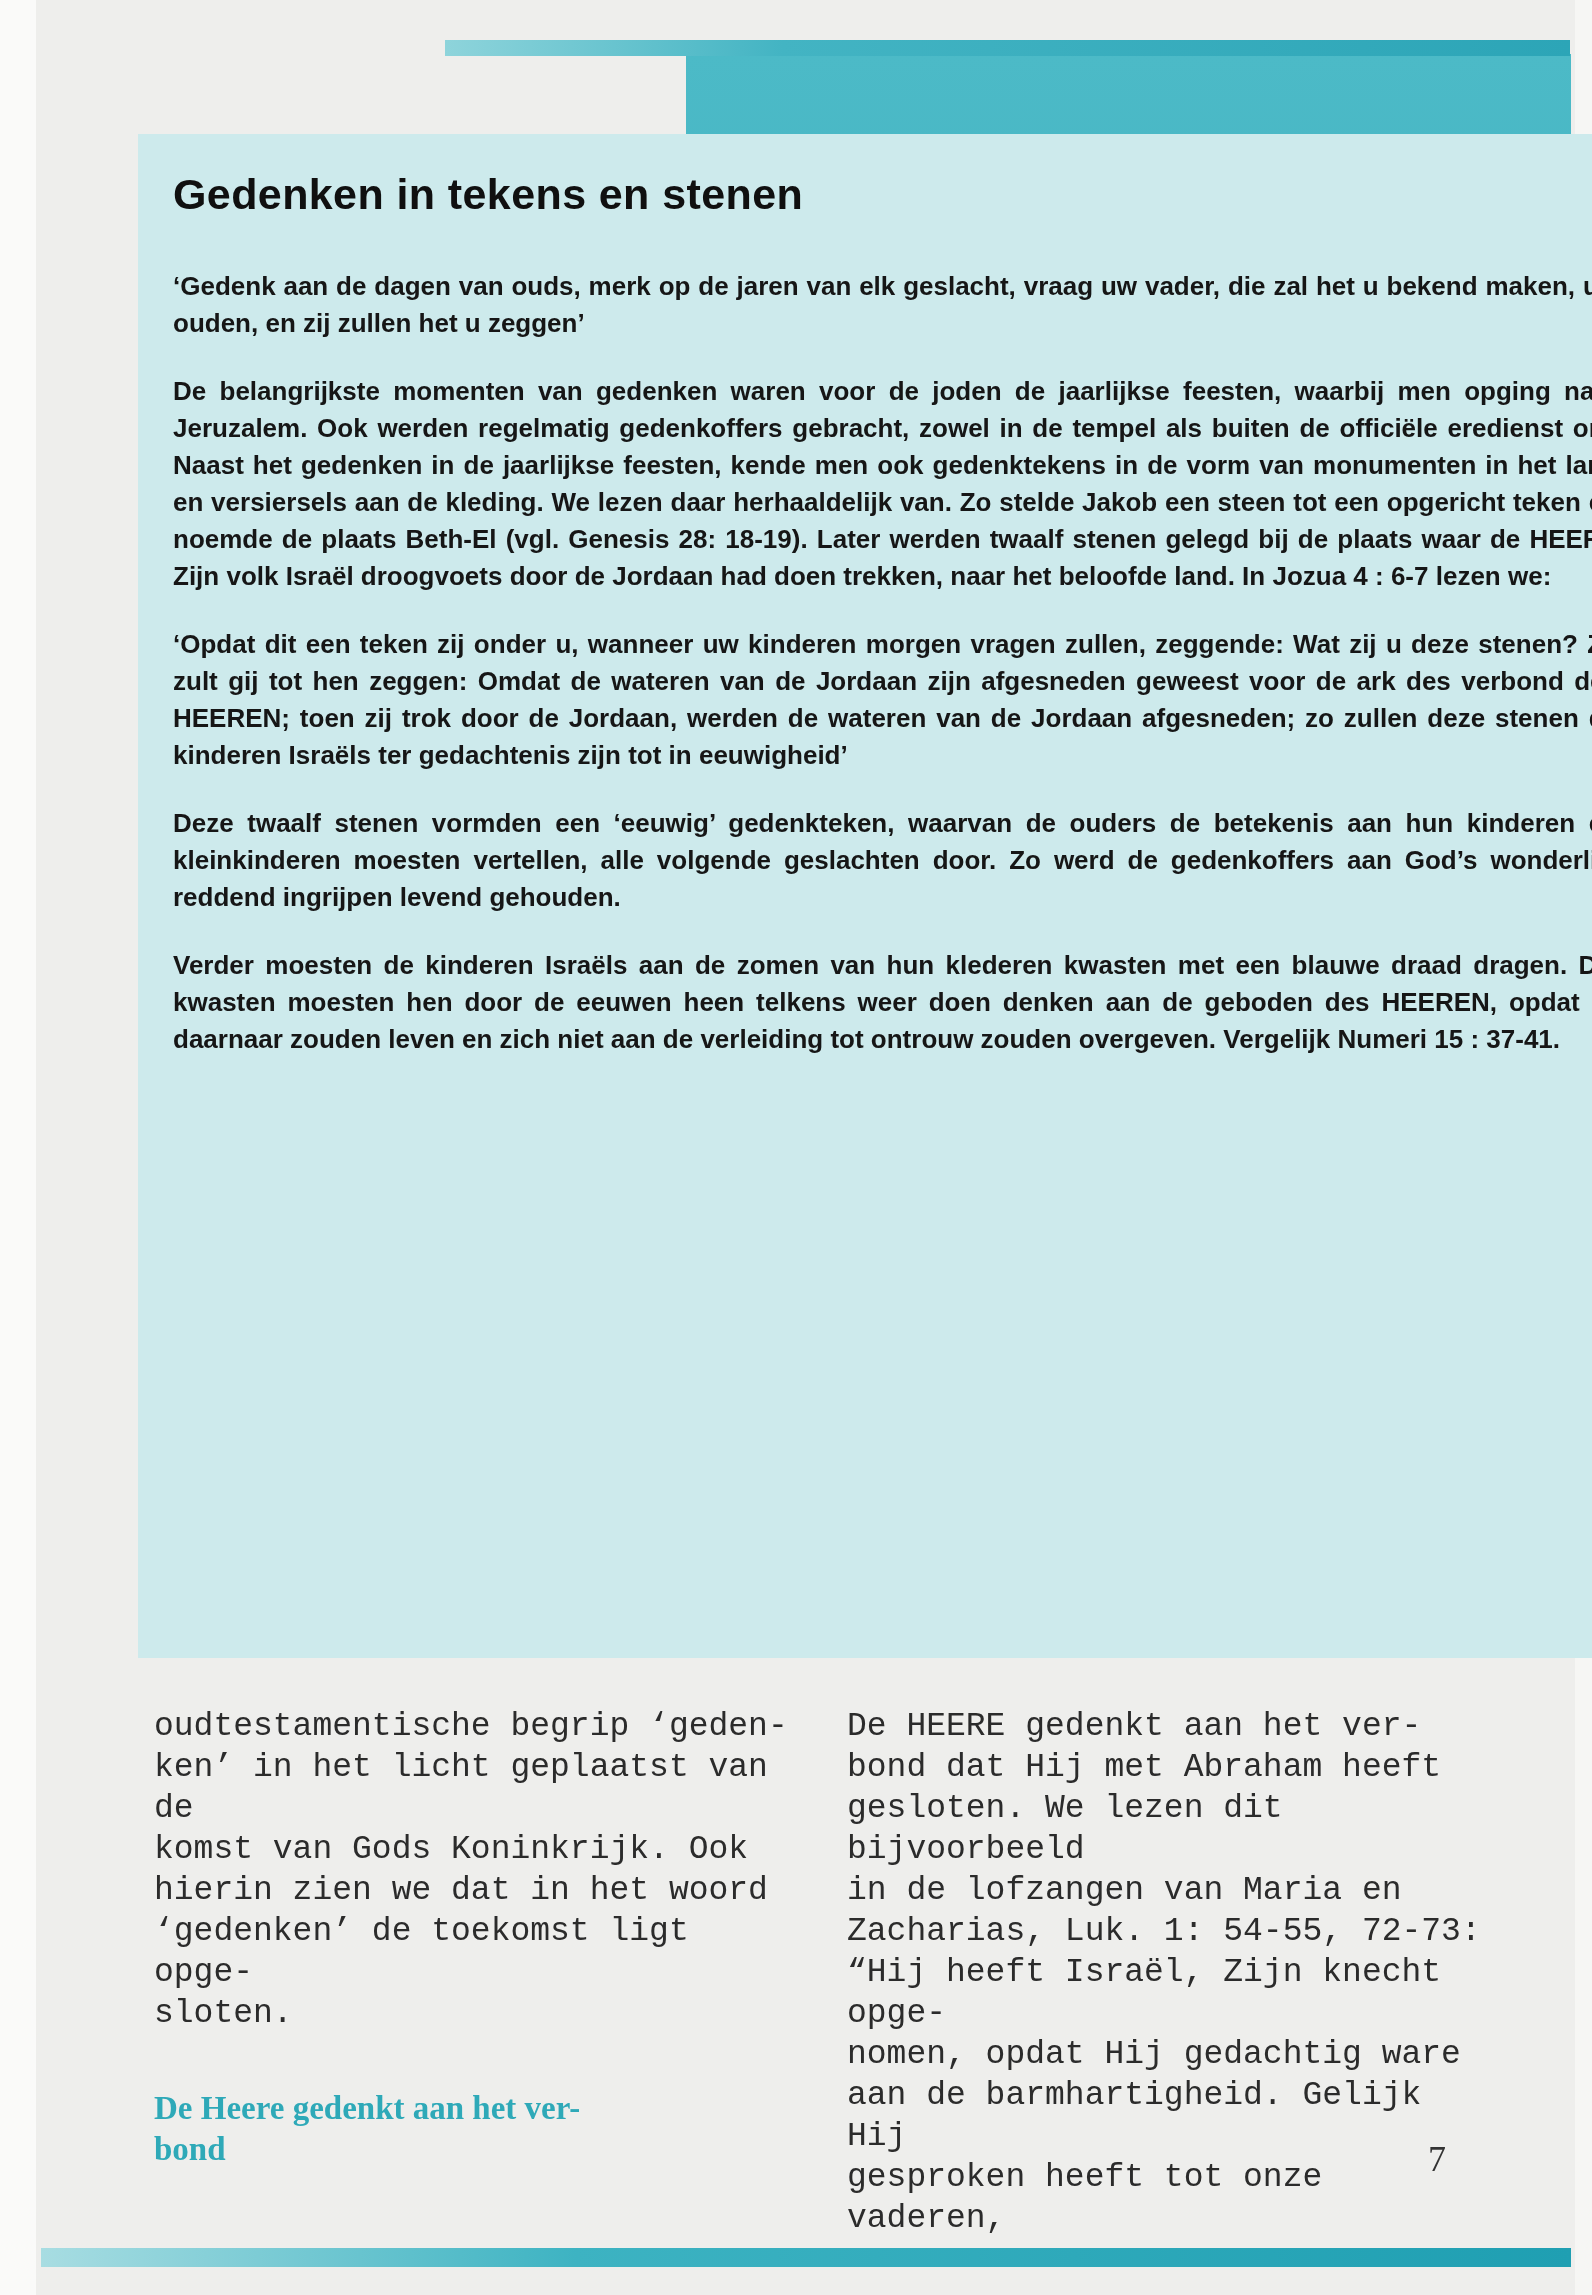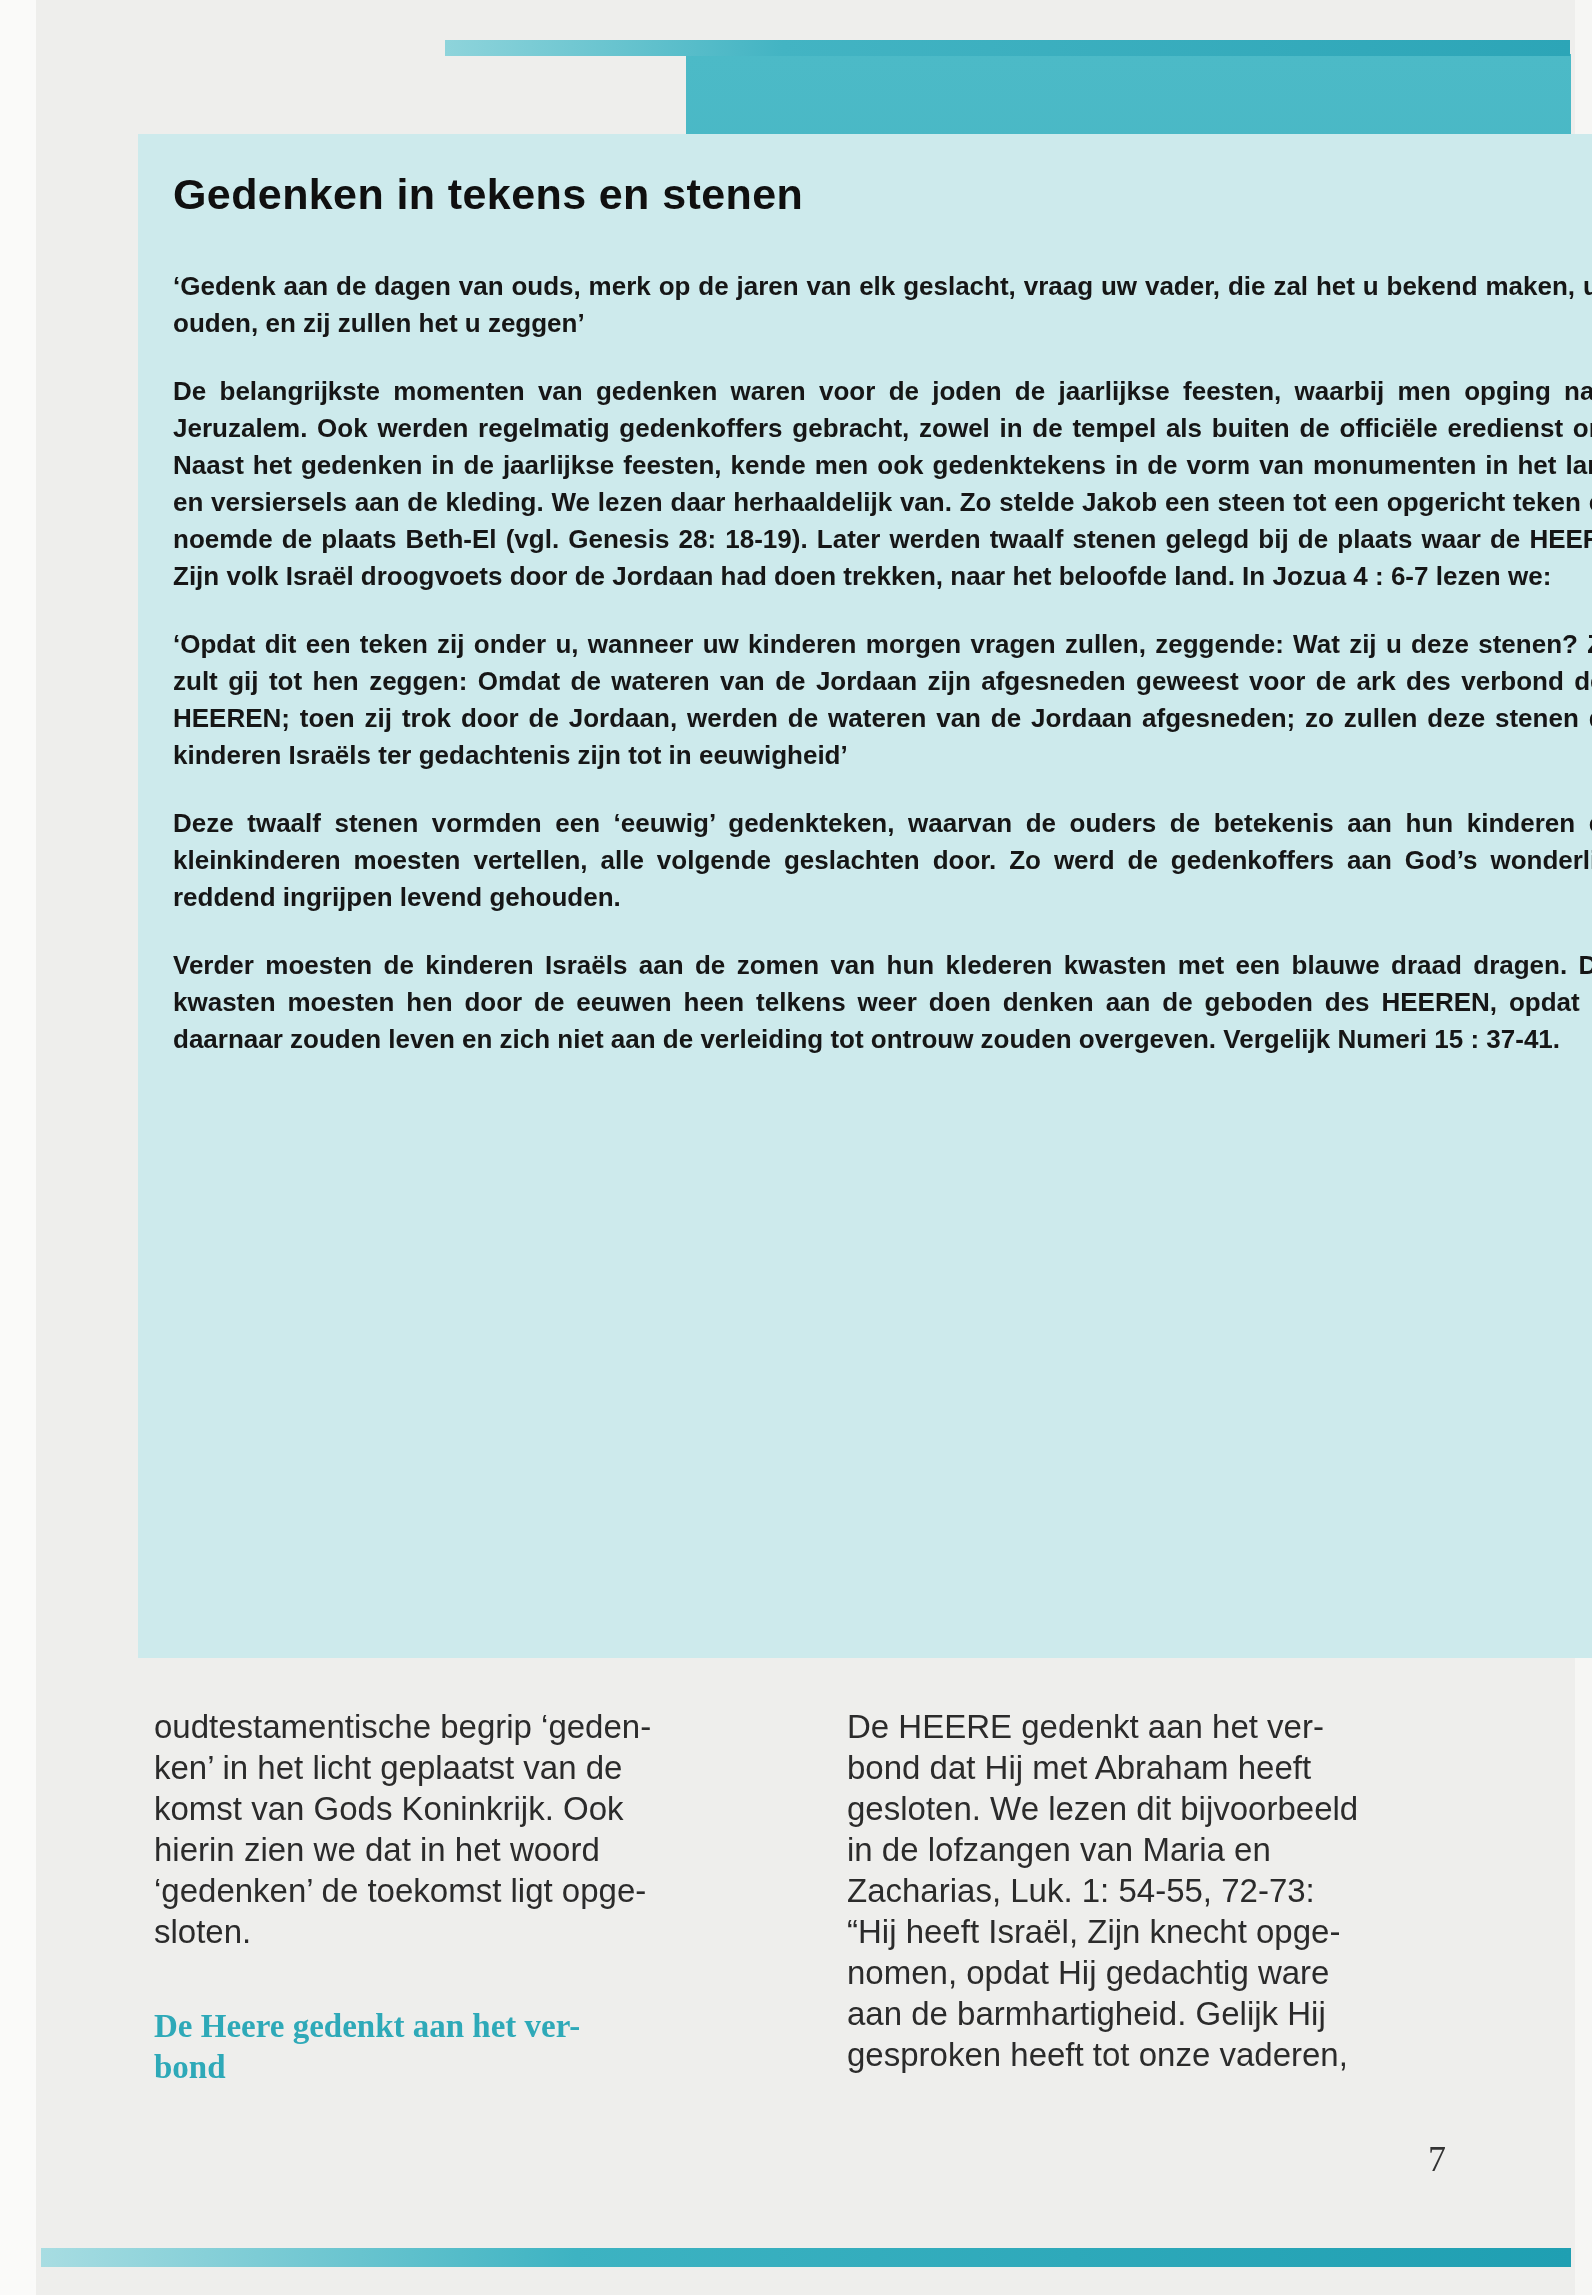--- a/index.html
+++ b/index.html
@@ -58,7 +58,7 @@
   .col-right { left: 847px; }
   .serif-text {
     margin: 0;
-    font-family: Liberation Sans, sans-serif;
+    font-family: Liberation Mono, monospace;
     font-size: 33px; line-height: 41px;
     color: #2b2b2b;
     white-space: pre-line;

